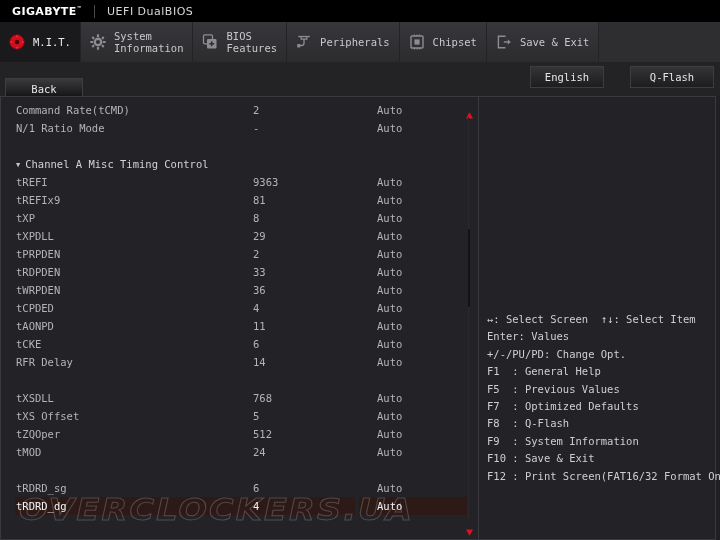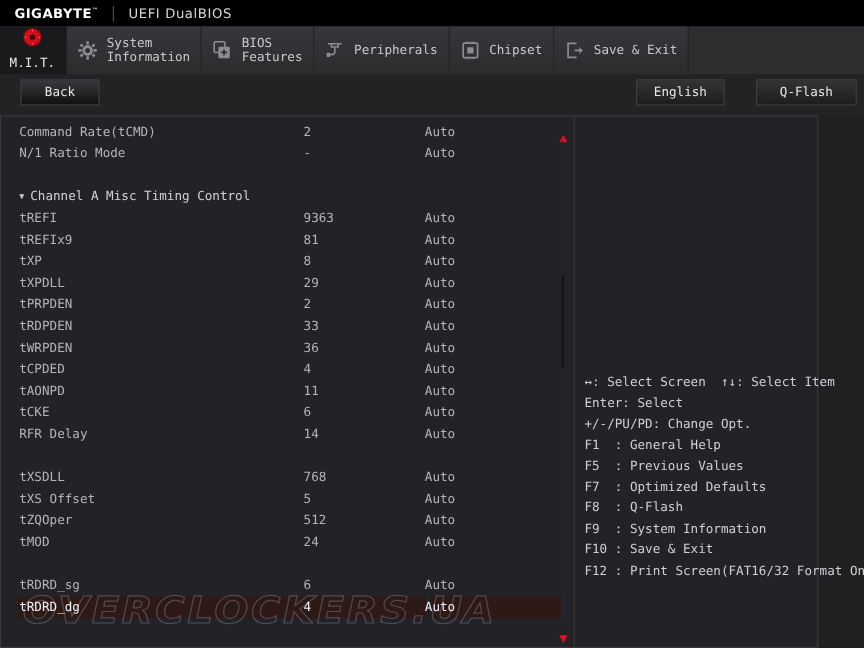--- a/index.html
+++ b/index.html
@@ -35,7 +35,7 @@
     font-size: 10.5px; color: #c9c9cc; line-height: 12px;
     background: linear-gradient(180deg,#37373b 0%, #2c2c2f 100%);
   }
-  .tab.active { background: #1a1a1c; color: #e8e8ea; flex-direction: column; }
+  .tab.active { background: #1a1a1c; color: #e8e8ea; }
   .tab-label { white-space: pre-line; }
   .tab-icon { width: 18px; height: 18px; flex: none; display:block; }
 

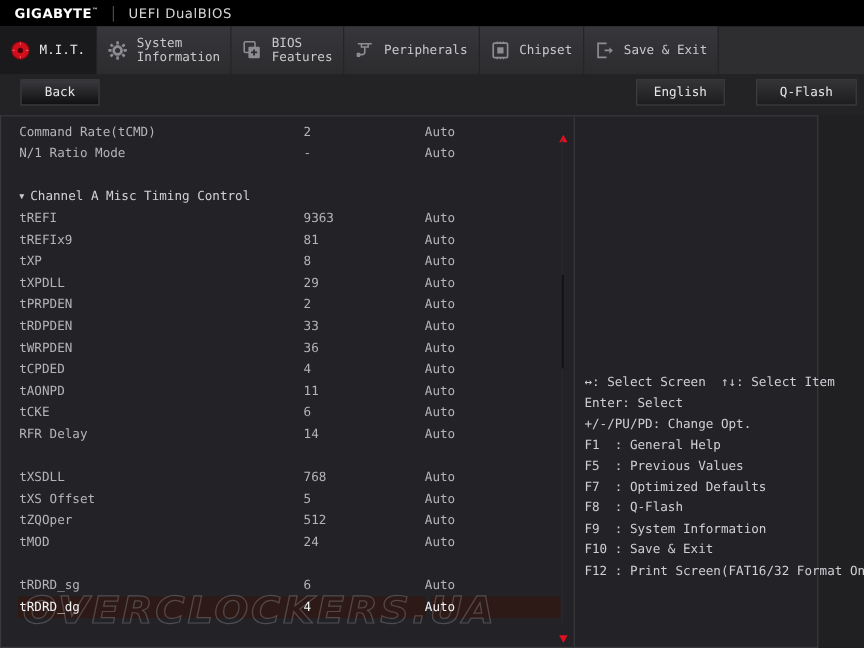--- a/index.html
+++ b/index.html
@@ -47,7 +47,7 @@
     border: 1px solid #3d3d41; color: #e6e6e8;
     font-size: 10.5px; display: flex; align-items: center; justify-content: center;
   }
-  .btn-back { left: 17px; width: 66px; background: linear-gradient(180deg,#3a3a3e 0%,#101011 100%); }
+  .btn-back { left: 5px; width: 78px; background: linear-gradient(180deg,#3a3a3e 0%,#101011 100%); margin-top: 12px; }
   .btn-lang { right: 116px; width: 74px; }
   .btn-qflash { right: 6px; width: 84px; }
 

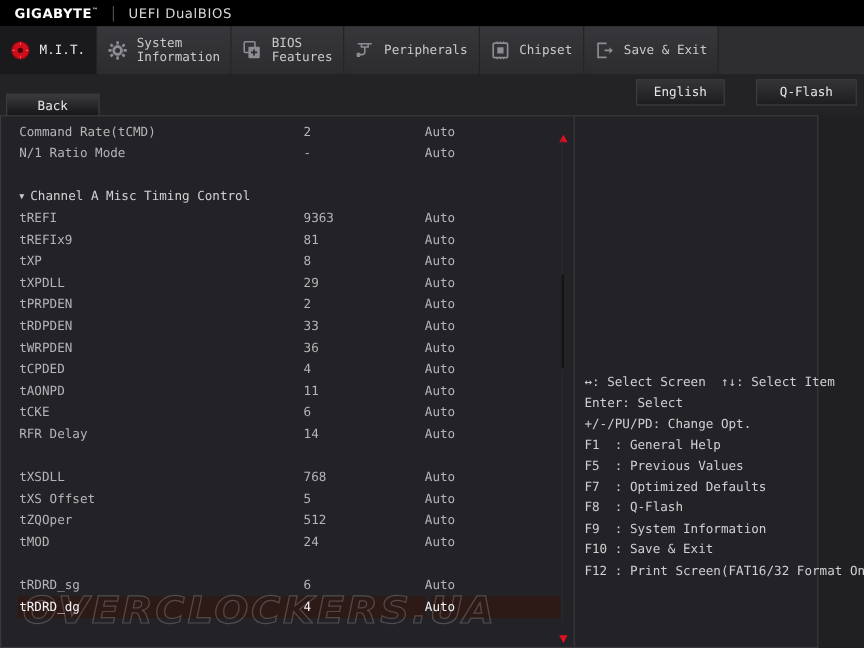--- a/index.html
+++ b/index.html
@@ -63,7 +63,7 @@
   .row.blank { height: 18px; }
   .cell-name { position: absolute; left: 15px; font-size: 10.5px; color: #b4b4b8; }
   .cell-val  { position: absolute; left: 252px; font-size: 10.5px; color: #b4b4b8; }
-  .cell-opt  { position: absolute; left: 353px; font-size: 10.5px; color: #b4b4b8; }
+  .cell-opt  { position: absolute; left: 376px; font-size: 10.5px; color: #b4b4b8; }
   .row.header .cell-name { left: 15px; color: #d2d2d6; }
   .tri { color: #c9c9cc; font-size: 7px; margin-right: 5px; position: relative; top: -1px; }
 

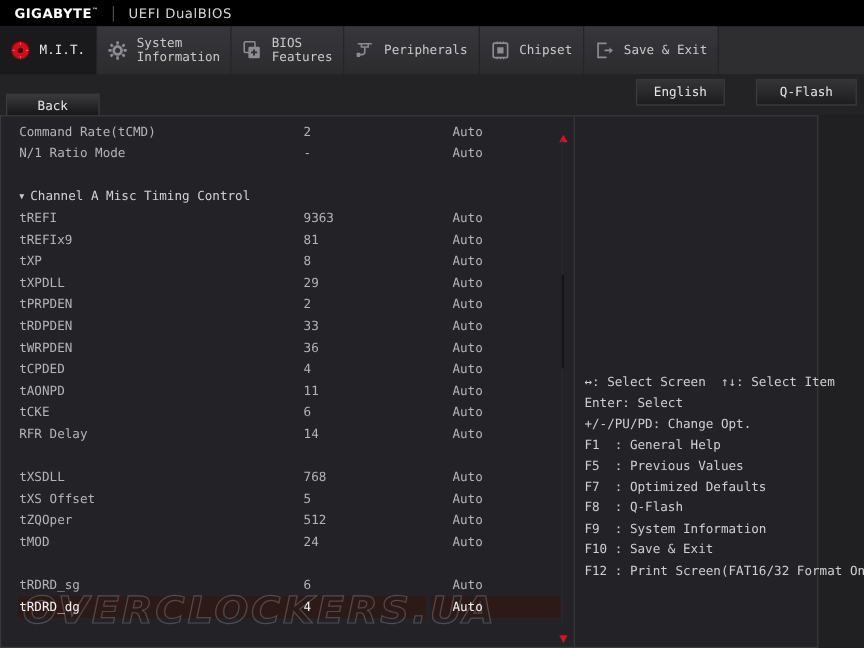--- a/index.html
+++ b/index.html
@@ -93,7 +93,7 @@
 
   
   .helppanel {
-    position: relative; width: 204px; height: 444px;
+    position: relative; width: 238px; height: 444px;
     background: #232327; border: 1px solid #3a3a3e;
   }
   .help-top { height: 208px; }

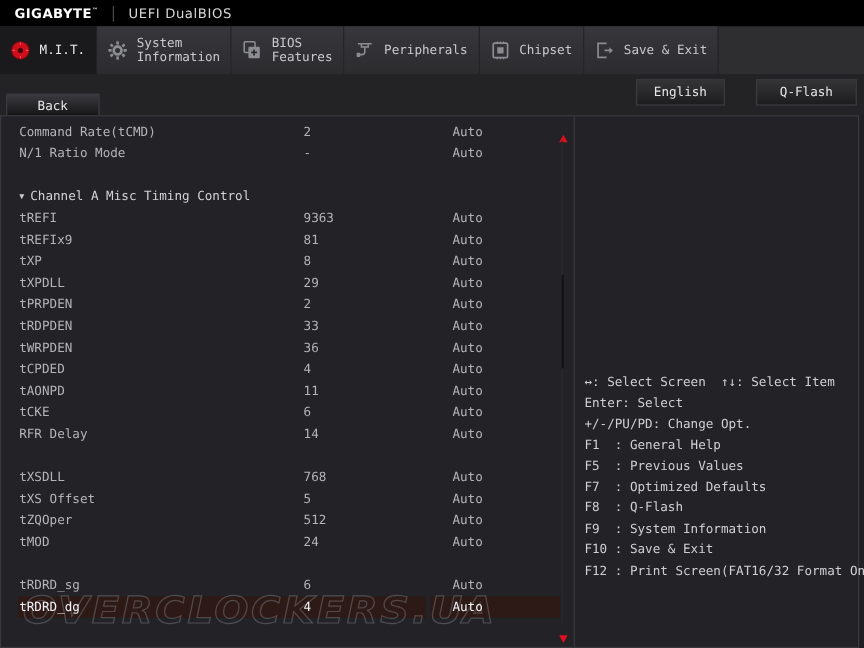--- a/index.html
+++ b/index.html
@@ -335,7 +335,7 @@
       <div class="help-top"></div>
       <div class="help-keys" id="help-root">
           <div class="hk">↔: Select Screen  ↑↓: Select Item</div>
-          <div class="hk">Enter: Select</div>
+          <div class="hk">Enter: Values</div>
           <div class="hk">+/-/PU/PD: Change Opt.</div>
           <div class="hk">F1  : General Help</div>
           <div class="hk">F5  : Previous Values</div>

